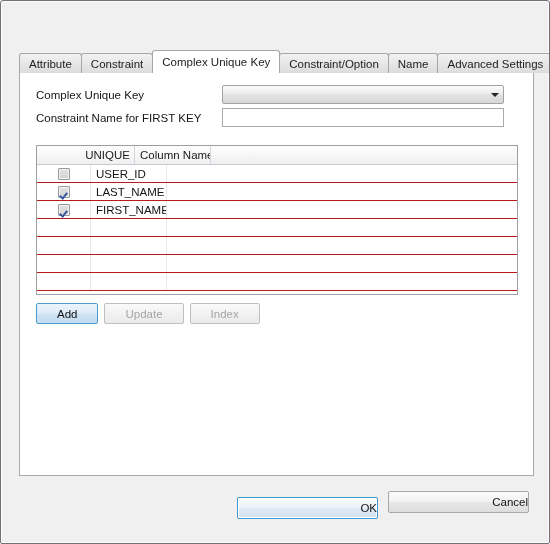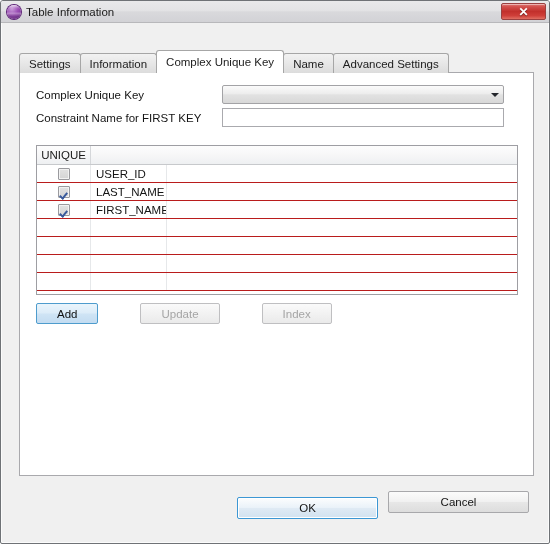--- a/index.html
+++ b/index.html
@@ -293,13 +293,6 @@
 
 <div class="window">
 
-  <div class="titlebar">
-    <div class="title-icon"></div>
-    <div class="title-text">Table Information</div>
-    <div class="close-btn">
-      <span class="close-x">✕</span>
-    </div>
-  </div>
 
   <div class="tabstrip">
     <div class="tab">

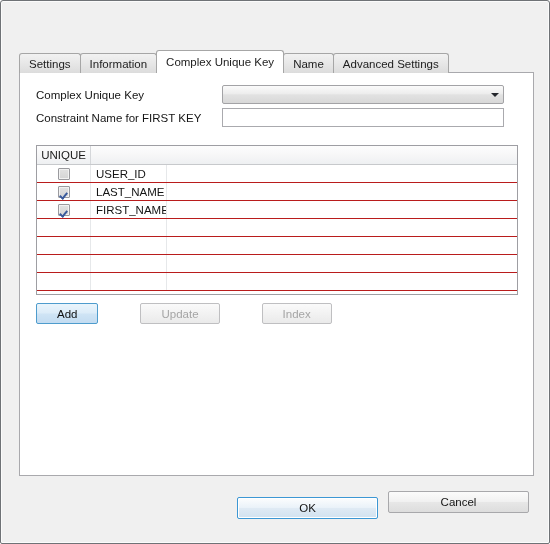--- a/index.html
+++ b/index.html
@@ -296,7 +296,7 @@
 
   <div class="tabstrip">
     <div class="tab">
-      <span>Settings</span>
+      <span>Attribute</span>
     </div>
     <div class="tab">
       <span>Information</span>

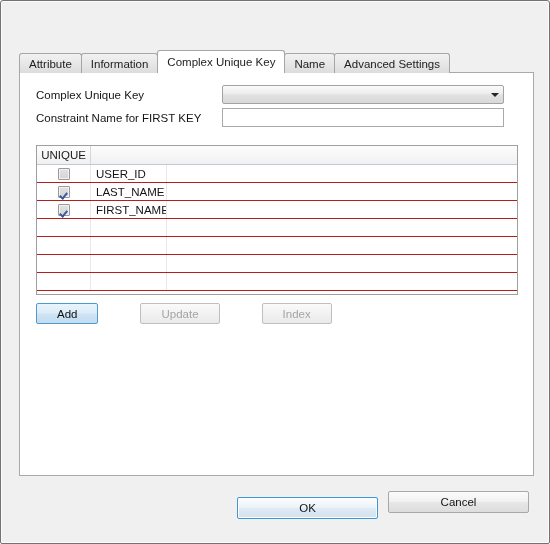--- a/index.html
+++ b/index.html
@@ -299,7 +299,7 @@
       <span>Attribute</span>
     </div>
     <div class="tab">
-      <span>Information</span>
+      <span>Constraint</span>
     </div>
     <div class="tab active">
       <span>Complex Unique Key</span>

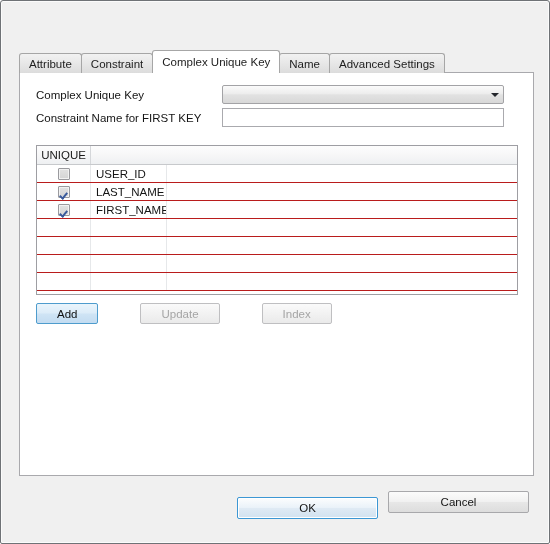--- a/index.html
+++ b/index.html
@@ -305,6 +305,9 @@
       <span>Complex Unique Key</span>
     </div>
     <div class="tab">
+      <span>Constraint/Option</span>
+    </div>
+    <div class="tab">
       <span>Name</span>
     </div>
     <div class="tab">

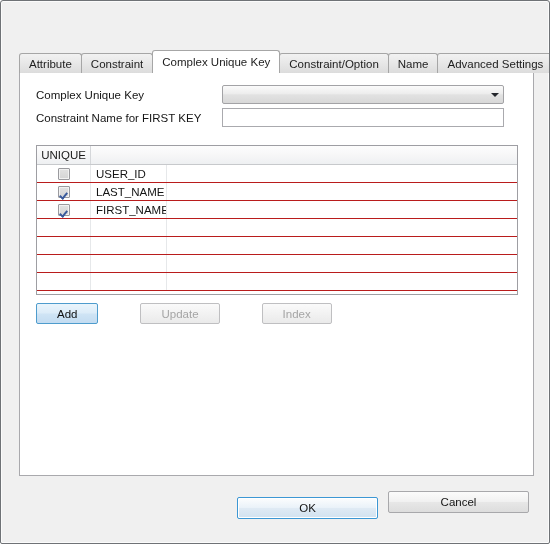--- a/index.html
+++ b/index.html
@@ -189,7 +189,7 @@
     border-right: 1px solid #d5d7da;
     overflow: hidden; white-space: nowrap;
   }
-  .gh.c1 { width: 54px; justify-content: center; padding-left: 0; }
+  .gh.c1 { width: 54px; justify-content: center; padding-left: 0; margin-left: 44px; }
   .gh.c2 { width: 76px; }
   .gh.c3 { flex: 1 1 auto; border-right: none; }
 

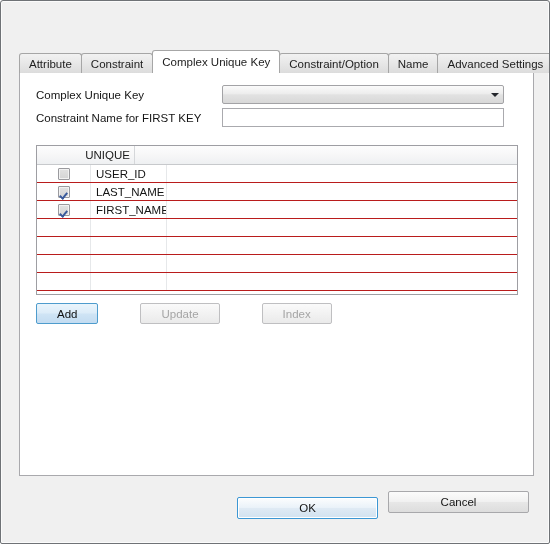--- a/index.html
+++ b/index.html
@@ -337,6 +337,7 @@
     <div class="grid-wrap">
       <div class="grid-head">
         <div class="gh c1">UNIQUE</div>
+        <div class="gh c2">Column Name</div>
         <div class="gh c3"></div>
       </div>
 

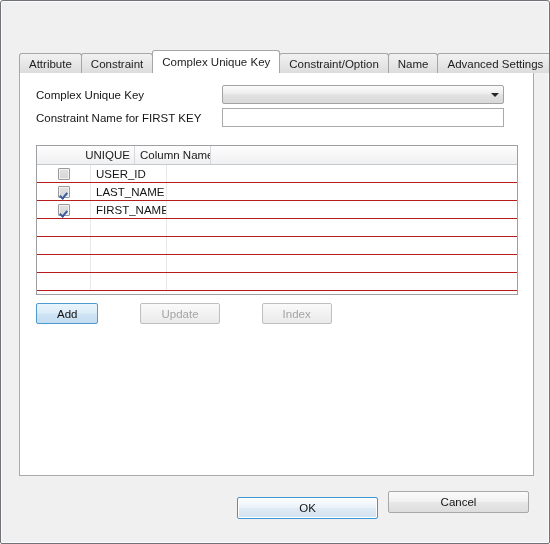--- a/index.html
+++ b/index.html
@@ -257,7 +257,6 @@
     color: #a5a5a5;
     border-color: #bfbfc1;
     background: linear-gradient(to bottom, #fafafa 0%, #f2f2f2 50%, #eaeaea 100%);
-    margin-left: 36px;
   }
 
   

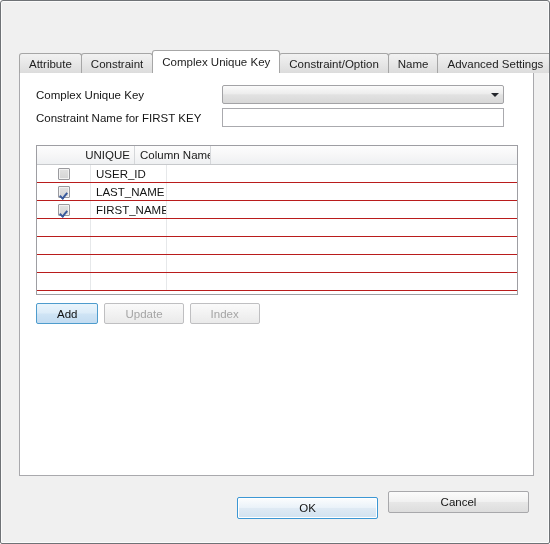--- a/index.html
+++ b/index.html
@@ -269,7 +269,7 @@
     position: absolute;
     height: 22px;
     border-radius: 2px;
-    display: flex; align-items: center; justify-content: center;
+    display: flex; align-items: center; justify-content: flex-end;
     font-size: 11.5px;
     color: #141414;
     border: 1px solid #a8a8ab;

